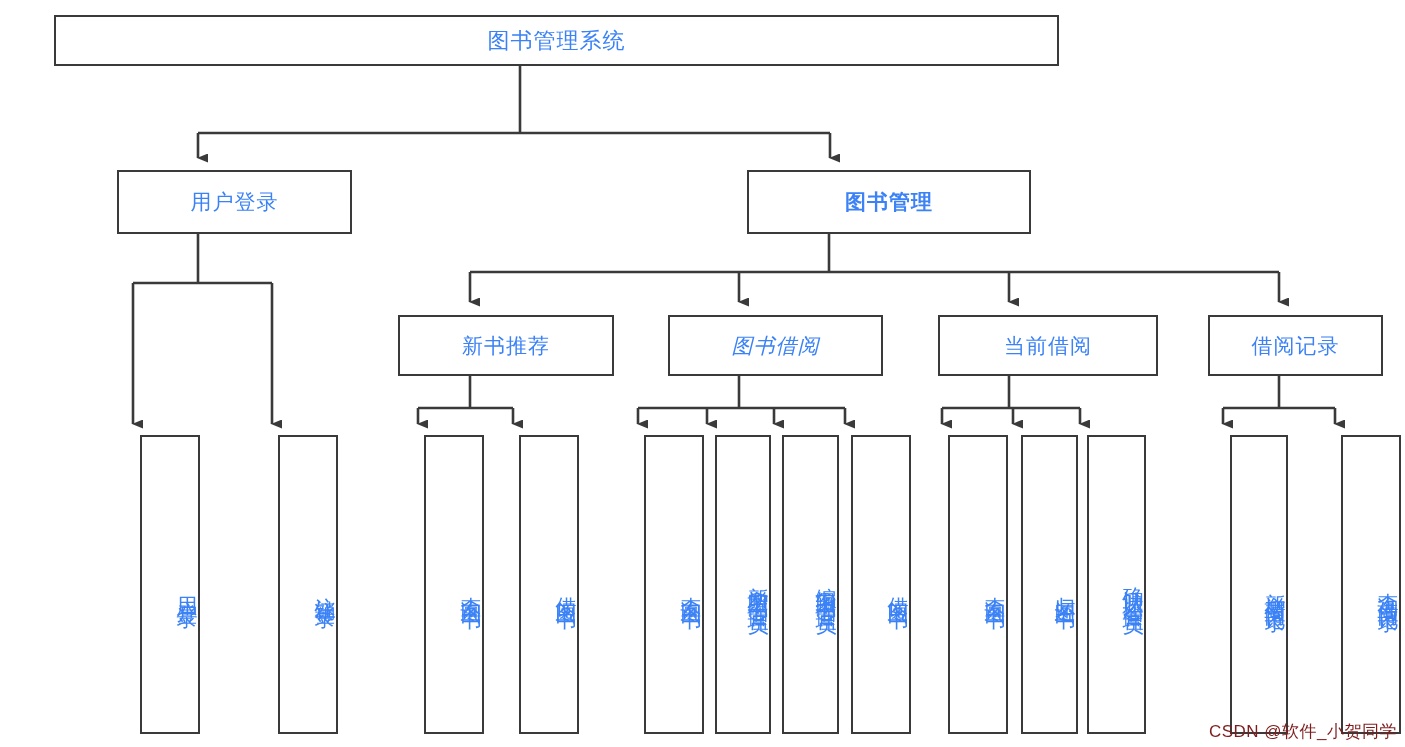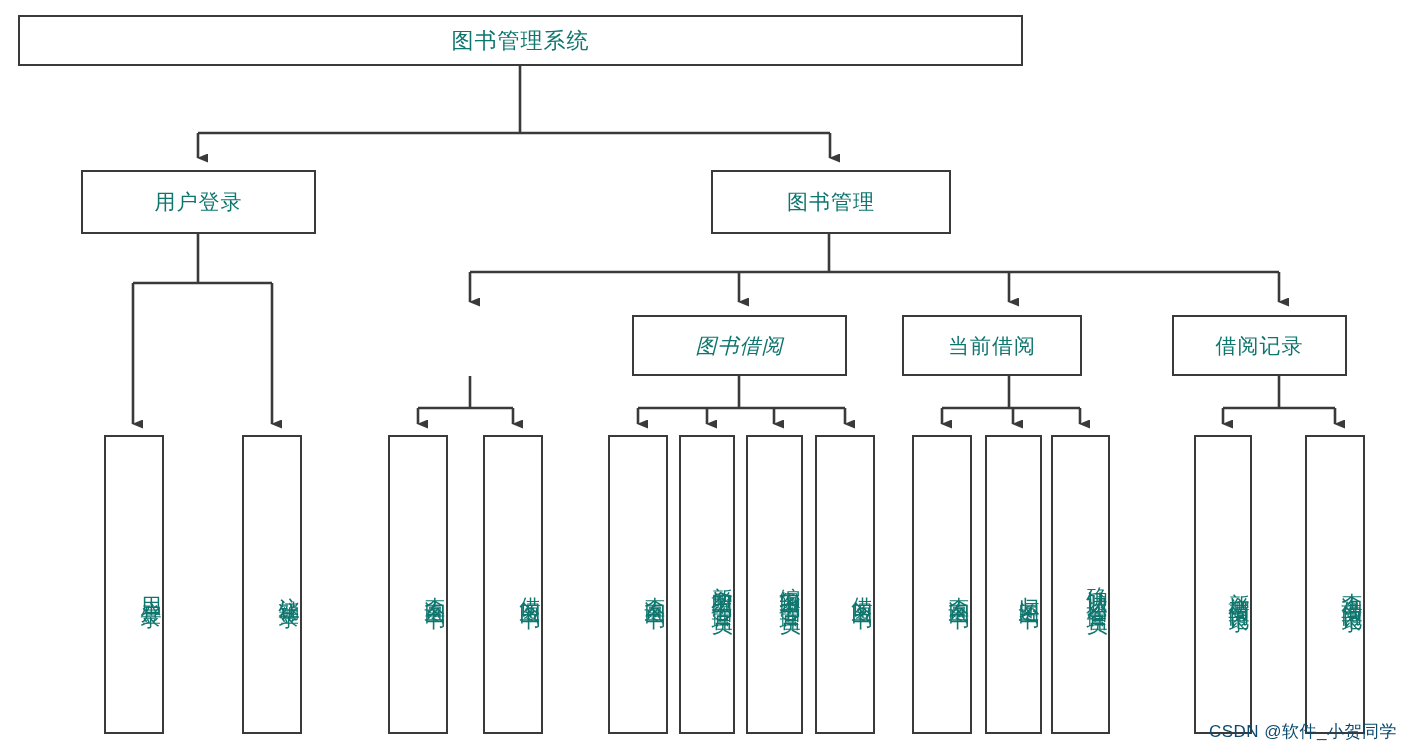--- a/index.html
+++ b/index.html
@@ -9,7 +9,7 @@
   svg#wires{position:absolute;left:0;top:0;width:1405px;height:747px;}
   .node{position:absolute;box-sizing:border-box;background:#ffffff;
         border:2px solid #3a3a3a;display:flex;align-items:center;
-        justify-content:center;color:#0f766e;}
+        justify-content:center;color:#3b82f6;margin-left:36px;}
   .node.h{font-size:21px;letter-spacing:1px;}
   .node.v{writing-mode:vertical-rl;text-orientation:upright;
           font-size:21px;letter-spacing:4px;line-height:1;

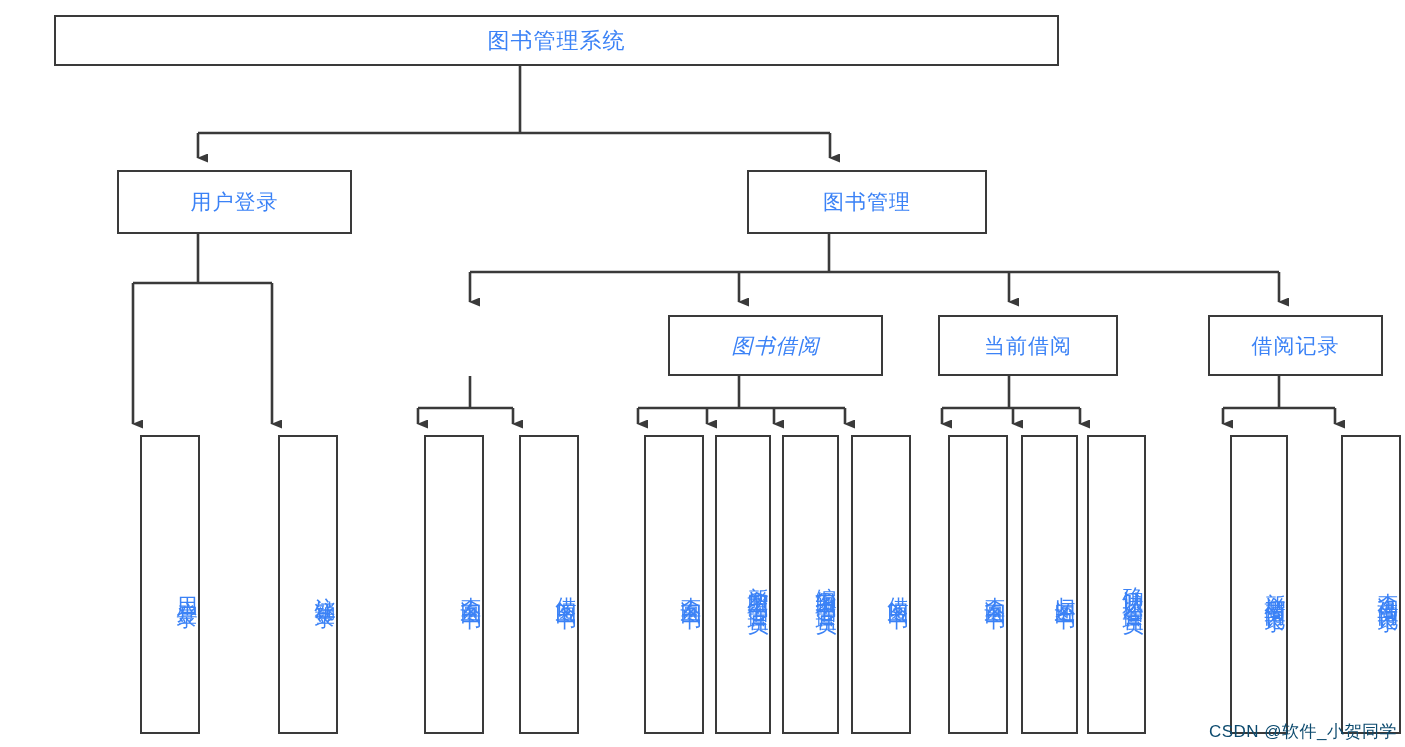--- a/index.html
+++ b/index.html
@@ -76,7 +76,7 @@
   <div class="node h root" style="left:18px;top:15px;width:1005px;height:51px;">图书管理系统</div>
 
   <div class="node h" style="left:81px;top:170px;width:235px;height:64px;">用户登录</div>
-  <div class="node h" style="left:711px;top:170px;width:240px;height:64px;">图书管理</div>
+  <div class="node h" style="left:711px;top:170px;width:284px;height:64px;font-weight:bold;">图书管理</div>
 
   <div class="node h" style="left:632px;top:315px;width:215px;height:61px;font-style:italic;">图书借阅</div>
   <div class="node h" style="left:902px;top:315px;width:180px;height:61px;text-align:center;">当前借阅</div>

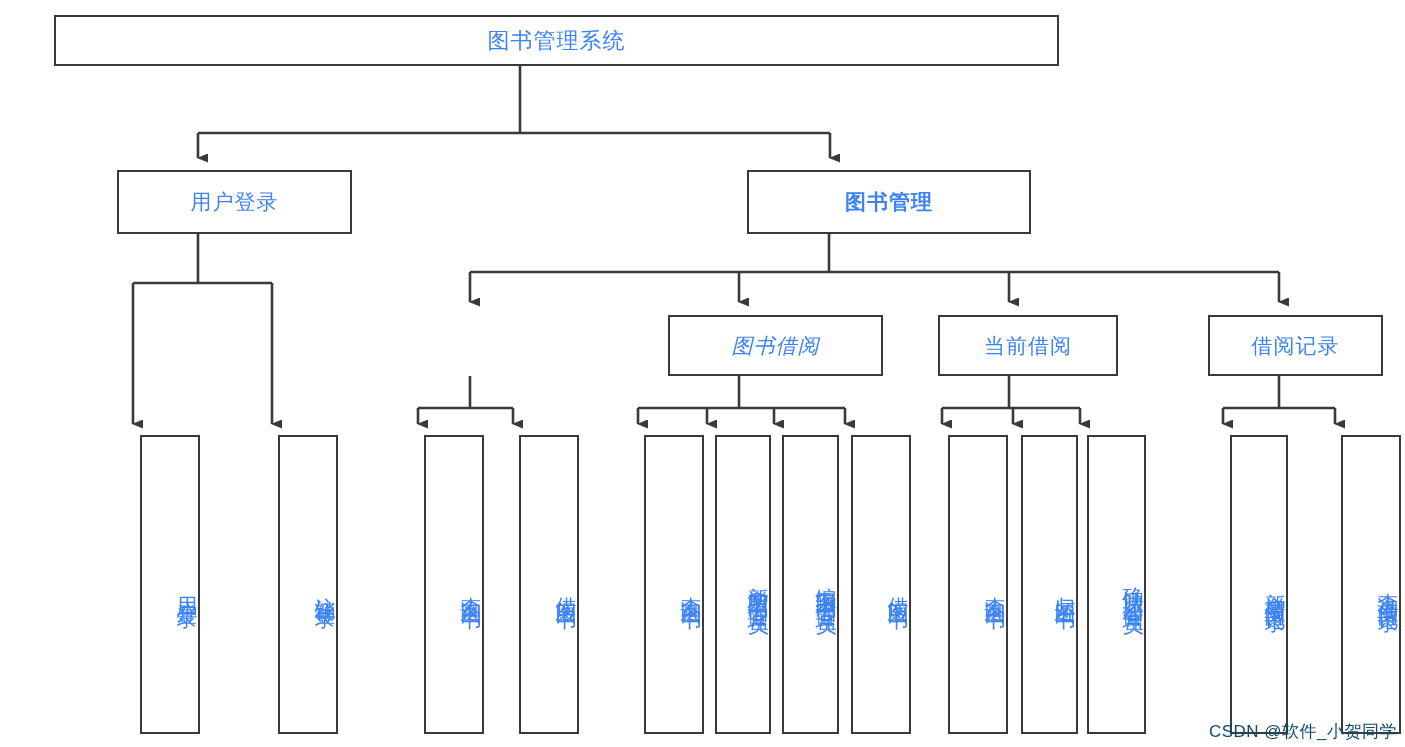--- a/index.html
+++ b/index.html
@@ -78,6 +78,7 @@
   <div class="node h" style="left:81px;top:170px;width:235px;height:64px;">用户登录</div>
   <div class="node h" style="left:711px;top:170px;width:284px;height:64px;font-weight:bold;">图书管理</div>
 
+  <div class="node h" style="left:362px;top:315px;width:216px;height:61px;">新书推荐</div>
   <div class="node h" style="left:632px;top:315px;width:215px;height:61px;font-style:italic;">图书借阅</div>
   <div class="node h" style="left:902px;top:315px;width:180px;height:61px;text-align:center;">当前借阅</div>
   <div class="node h" style="left:1172px;top:315px;width:175px;height:61px;">借阅记录</div>

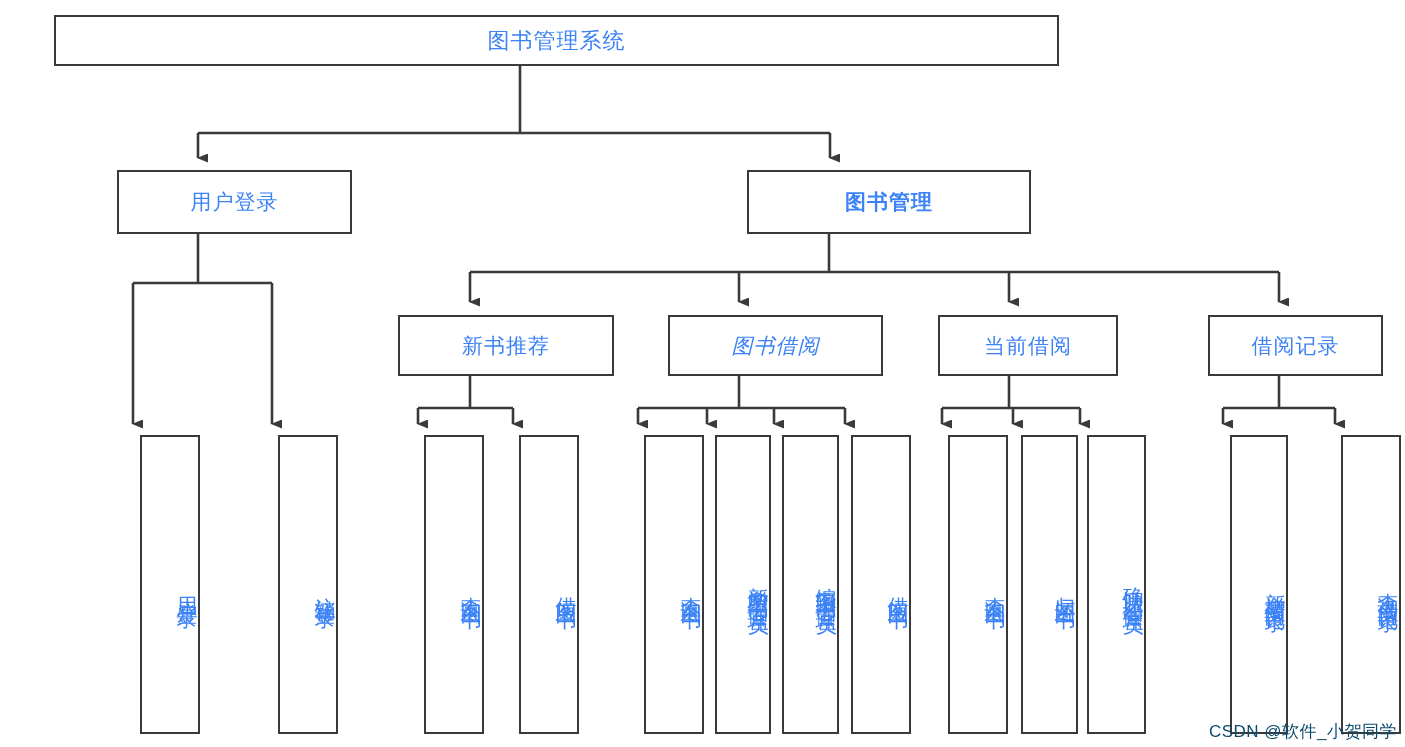--- a/index.html
+++ b/index.html
@@ -80,7 +80,7 @@
 
   <div class="node h" style="left:362px;top:315px;width:216px;height:61px;">新书推荐</div>
   <div class="node h" style="left:632px;top:315px;width:215px;height:61px;font-style:italic;">图书借阅</div>
-  <div class="node h" style="left:902px;top:315px;width:180px;height:61px;text-align:center;">当前借阅</div>
+  <div class="node h" style="left:902px;top:315px;width:220px;height:61px;text-align:center;">当前借阅</div>
   <div class="node h" style="left:1172px;top:315px;width:175px;height:61px;">借阅记录</div>
 
   <div class="node v" style="left:104px;top:435px;width:60px;height:299px;">用户登录</div>

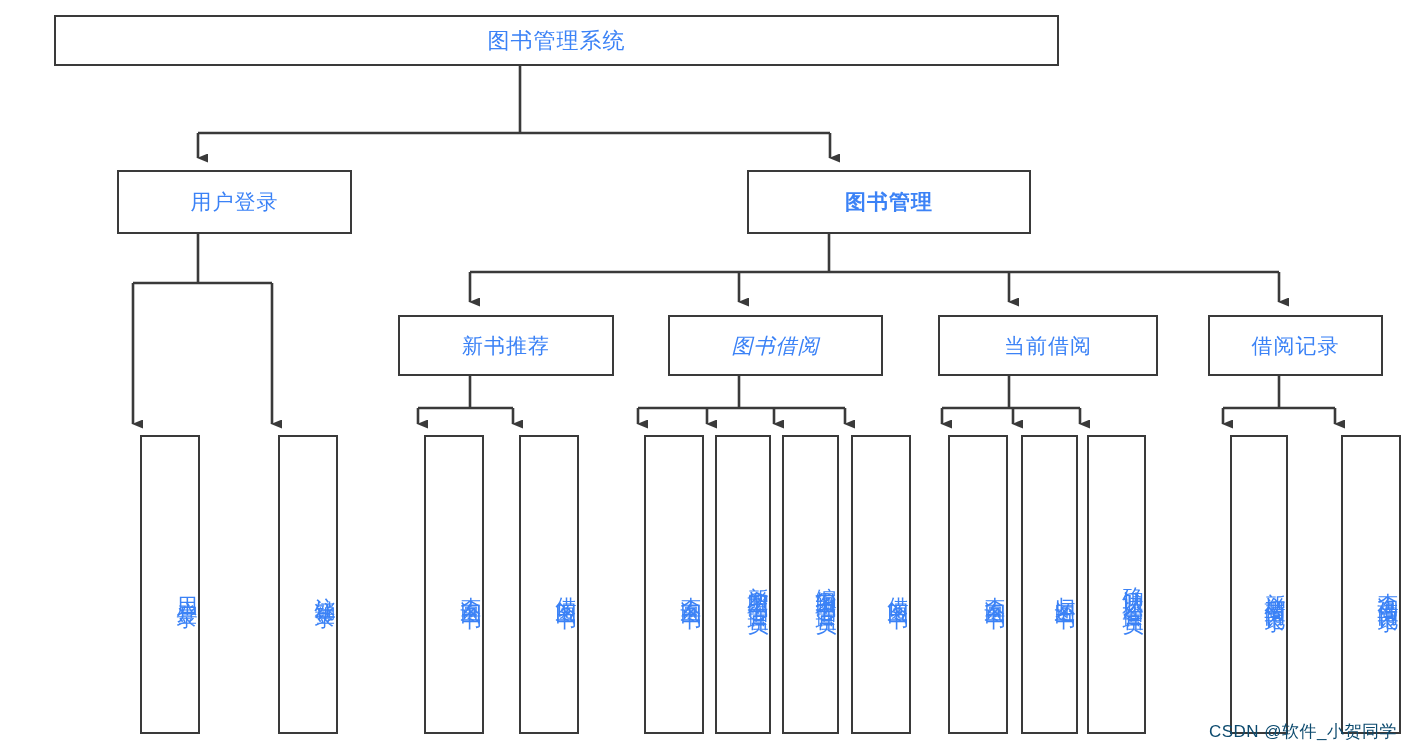--- a/index.html
+++ b/index.html
@@ -15,7 +15,7 @@
           font-size:21px;letter-spacing:4px;line-height:1;
           padding-top:6px;align-items:flex-start;justify-content:center;}
   .node.root{font-size:22px;}
-  .wm{position:absolute;right:8px;bottom:4px;font-size:17px;color:#0c4a6e;
+  .wm{position:absolute;right:8px;bottom:4px;font-size:17px;color:#7f1d1d;
       letter-spacing:.5px;white-space:nowrap;}
 </style>
 </head>

